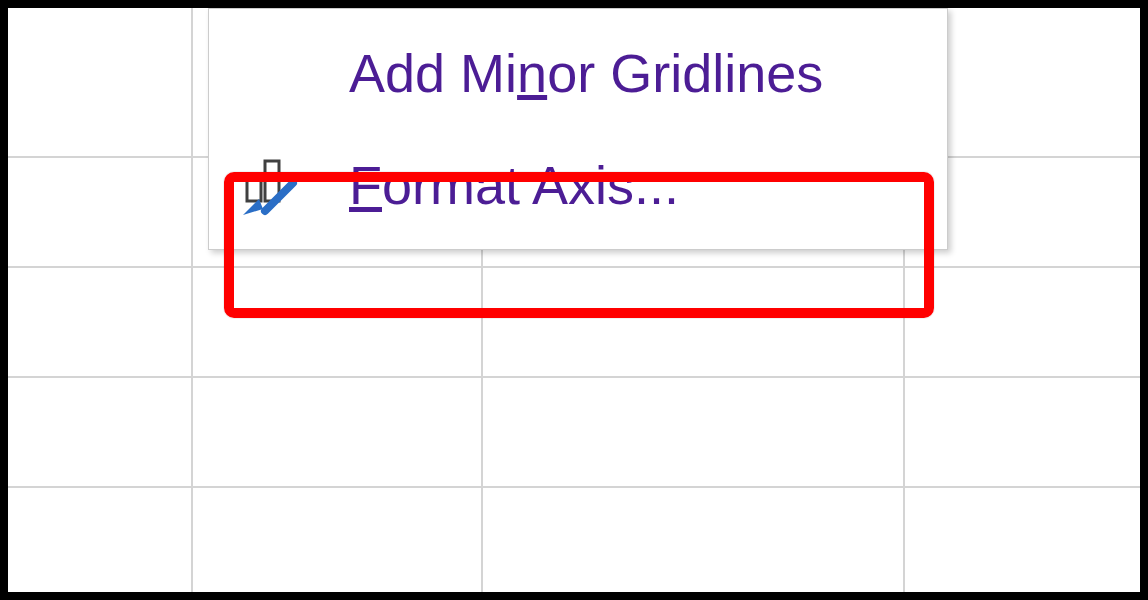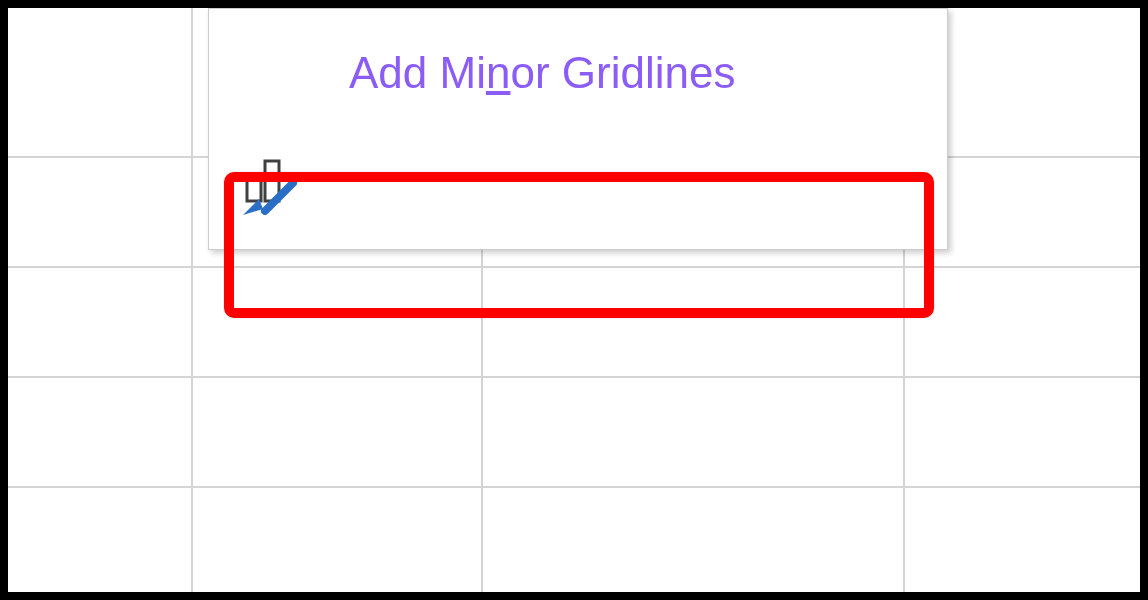--- a/index.html
+++ b/index.html
@@ -48,8 +48,8 @@
       display: flex;
       align-items: center;
       height: 112px;
-      font-size: 44px;
-      color: #8b5cf6;
+      font-size: 54px;
+      color: #4c1d95;
       padding-left: 32px;
       cursor: default;
     }

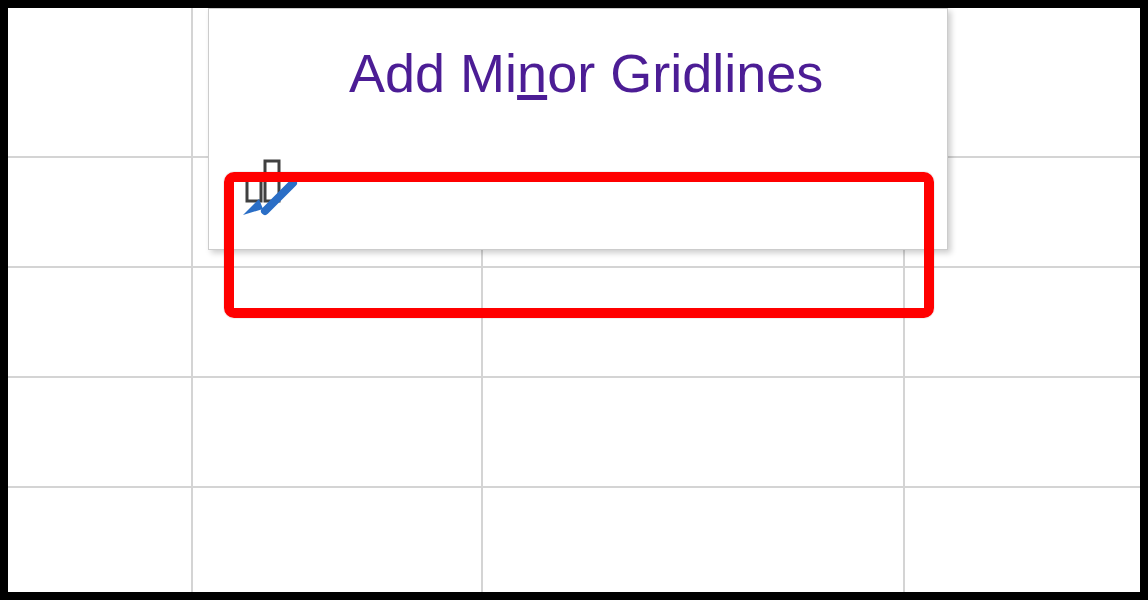--- a/index.html
+++ b/index.html
@@ -140,6 +140,9 @@
         <polygon points="2,62 22,56 18,46" fill="#2a6ec6"></polygon>
       </svg>
     </div>
+    <div class="menu-label">
+      <span></span><span class="underline-letter">F</span><span>ormat Axis...</span>
+    </div>
   </div>
 </div>
 

